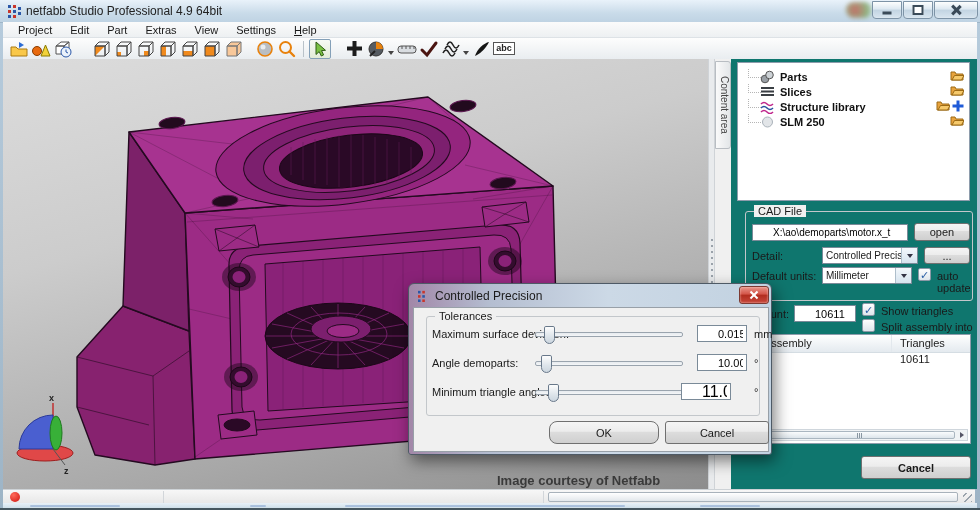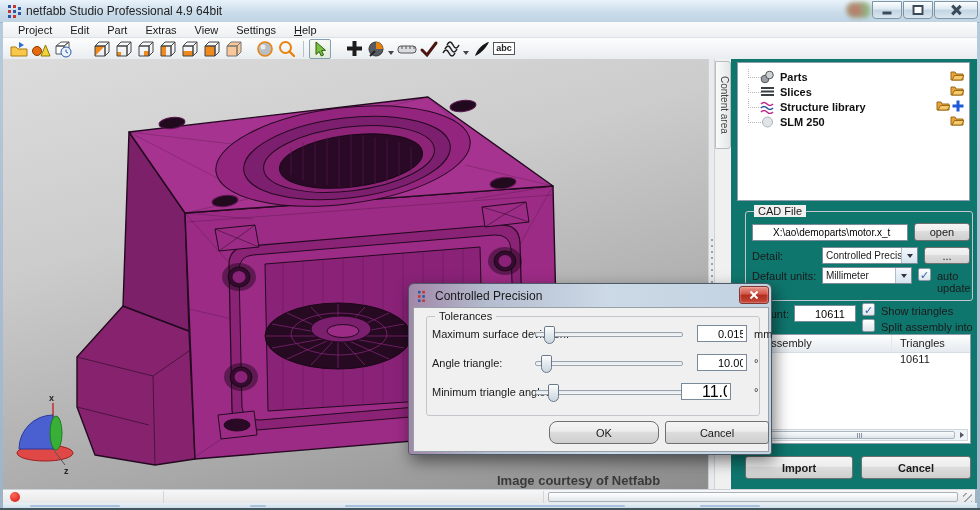--- a/index.html
+++ b/index.html
@@ -519,7 +519,7 @@
       <input class="abs field valbox" style="left: 283px; top: 17px; font-size: 11px;" value="0.01500">
       <span class="abs unit" style="left:340px;top:20px;">mm</span>
 
-      <span class="abs tol-label" style="left:18px;top:49px;">Angle triangle:</span>
+      <span class="abs tol-label" style="left:18px;top:49px;">Angle demoparts:</span>
       <div class="abs track" style="left:121px;top:53px;width:148px;">
         <span class="thumb" style="left:5px;"></span>
       </div>

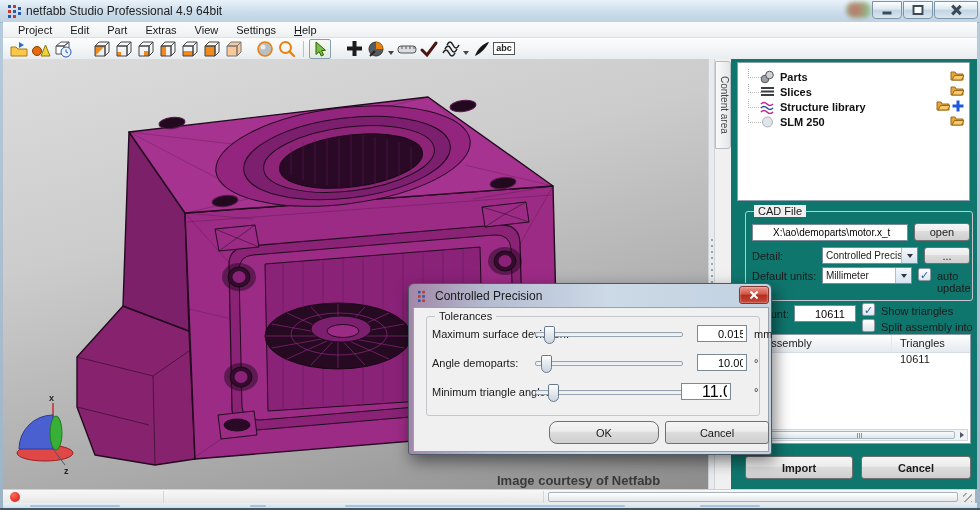--- a/index.html
+++ b/index.html
@@ -488,7 +488,6 @@
         </div>
       </div>
 
-      <div class="abs btn panel-btn" style="left:14px;top:397px;width:108px;">Import</div>
       <div class="abs btn panel-btn" style="left:130px;top:397px;width:110px;">Cancel</div>
     </div>
   </div>

